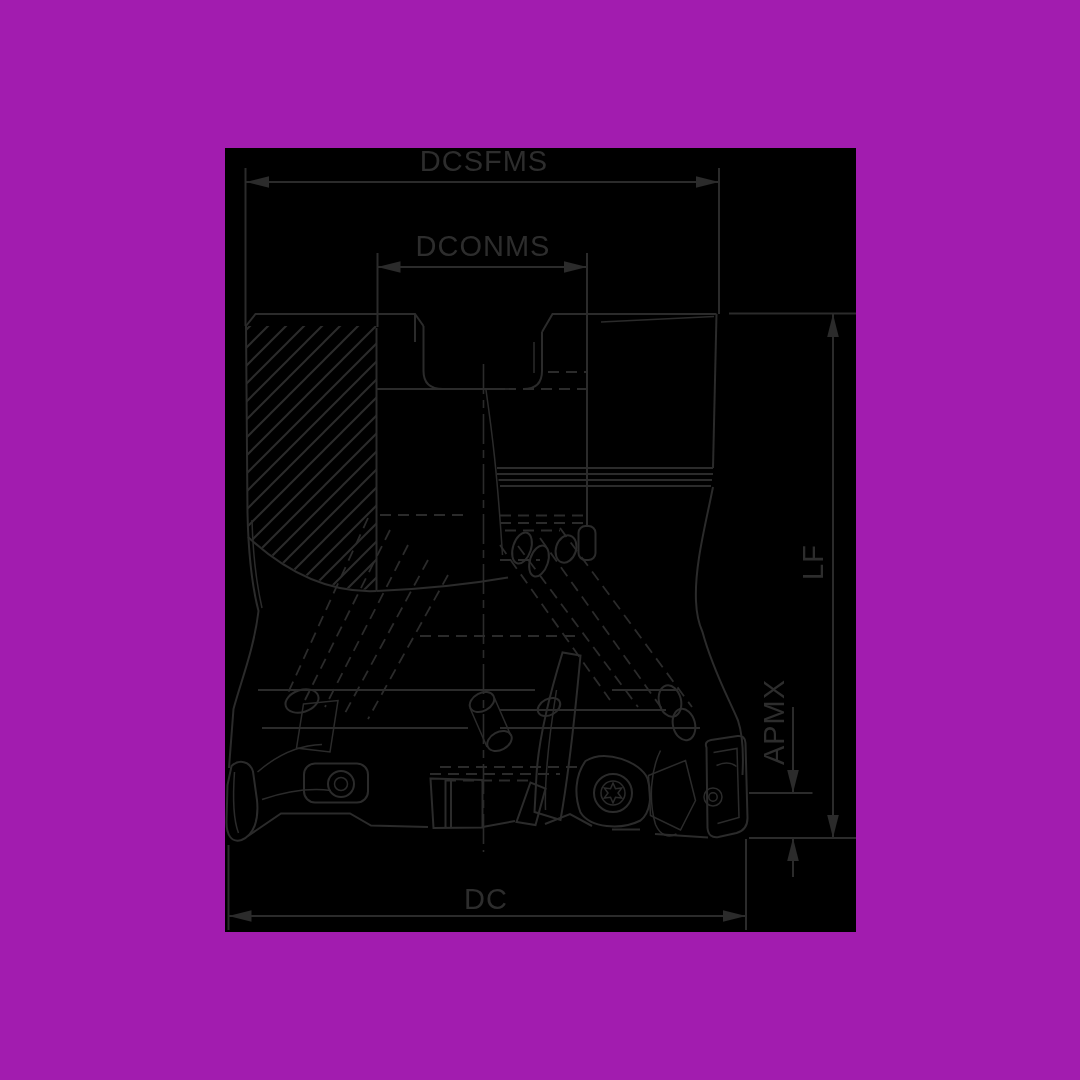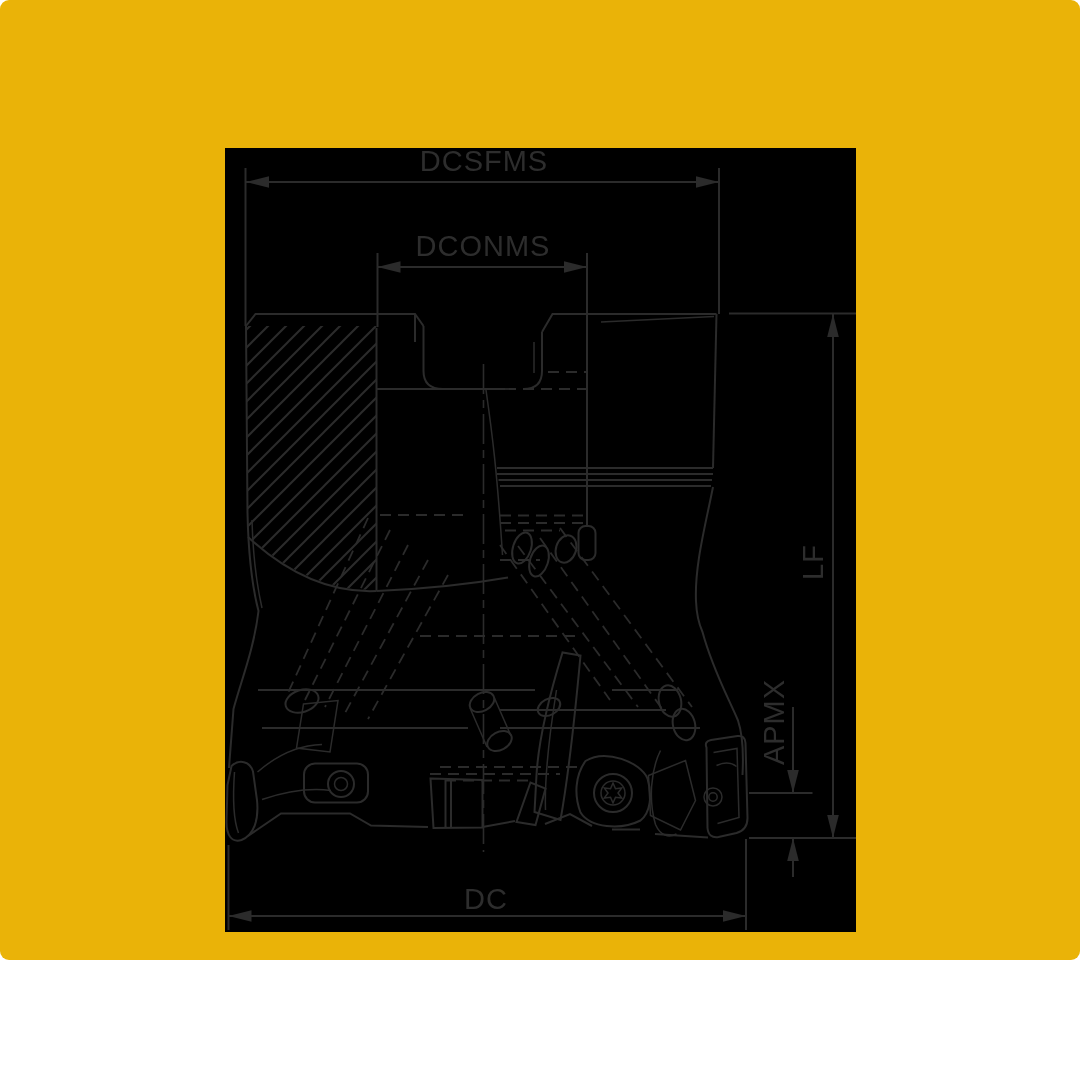--- a/index.html
+++ b/index.html
@@ -3,7 +3,7 @@
 <meta charset="utf-8">
 <style>
   html,body{margin:0;padding:0;background:#ffffff;width:1080px;height:1080px;overflow:hidden;}
-  #canvas{position:relative;width:1080px;height:960px;background:#eab308;border-radius:9px;}
+  #canvas{position:relative;width:1080px;height:1080px;background:#a21caf;}
   svg{position:absolute;left:0;top:0;}
   .ln{stroke:#2b2b2b;stroke-width:2;fill:none;stroke-linecap:butt;}
   .thin{stroke-width:1.5;}

